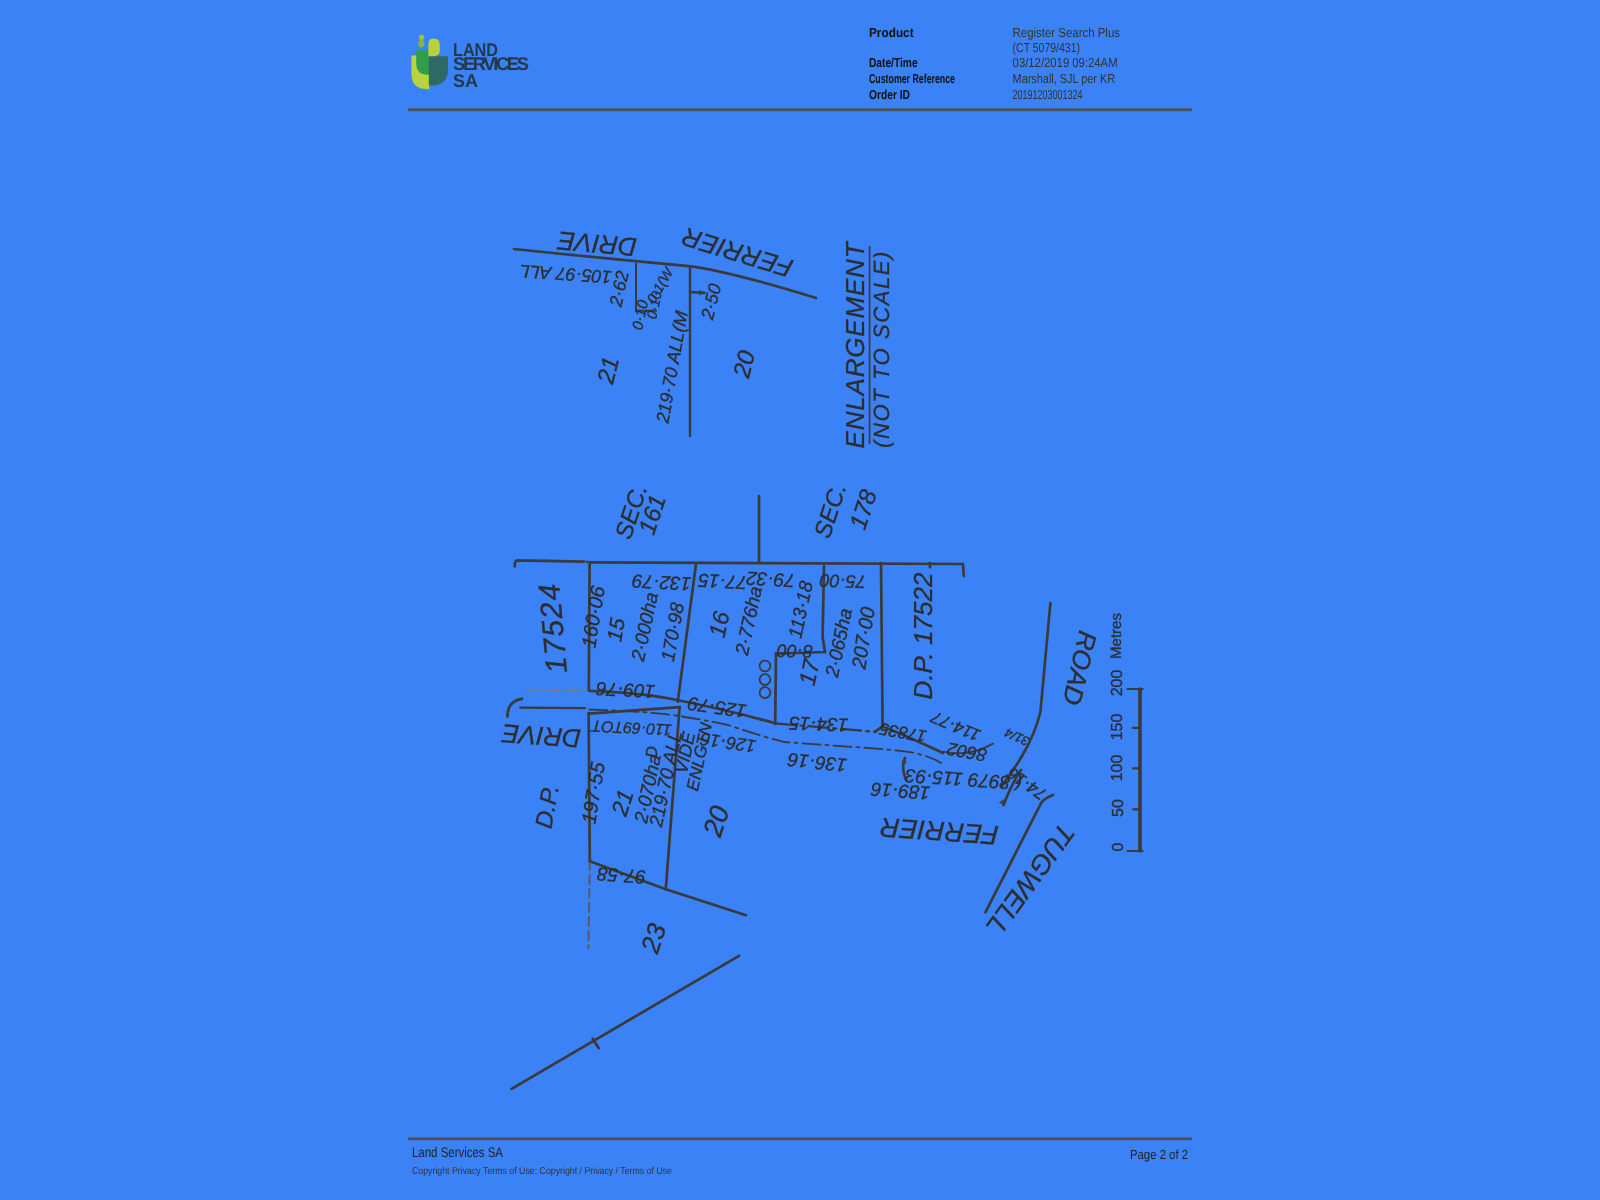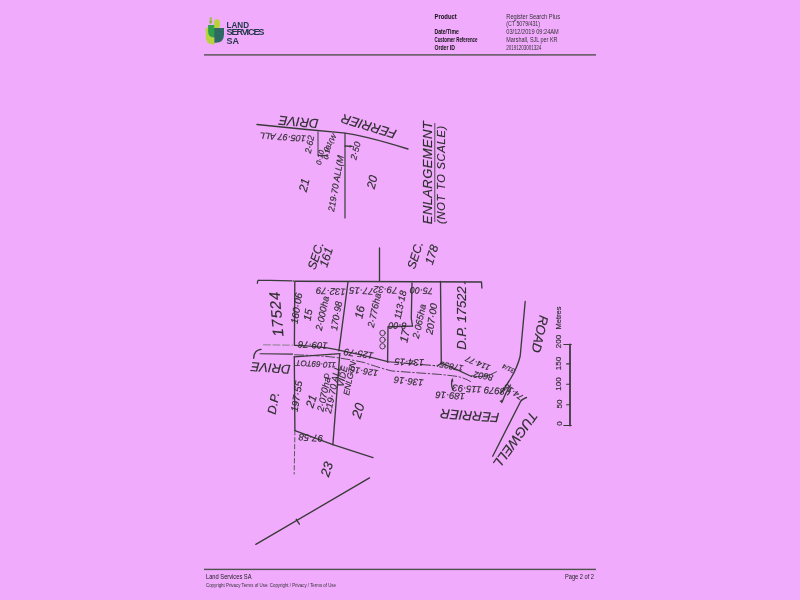--- a/index.html
+++ b/index.html
@@ -3,7 +3,7 @@
 <meta charset="utf-8">
 <style>
   html,body{margin:0;padding:0;background:#fff;}
-  #page{position:relative;width:800px;height:600px;background:#f0abfc;overflow:hidden;
+  #page{position:relative;width:800px;height:600px;background:#3b82f6;overflow:hidden;
         font-family:"Liberation Sans",sans-serif;}
 </style>
 </head>

